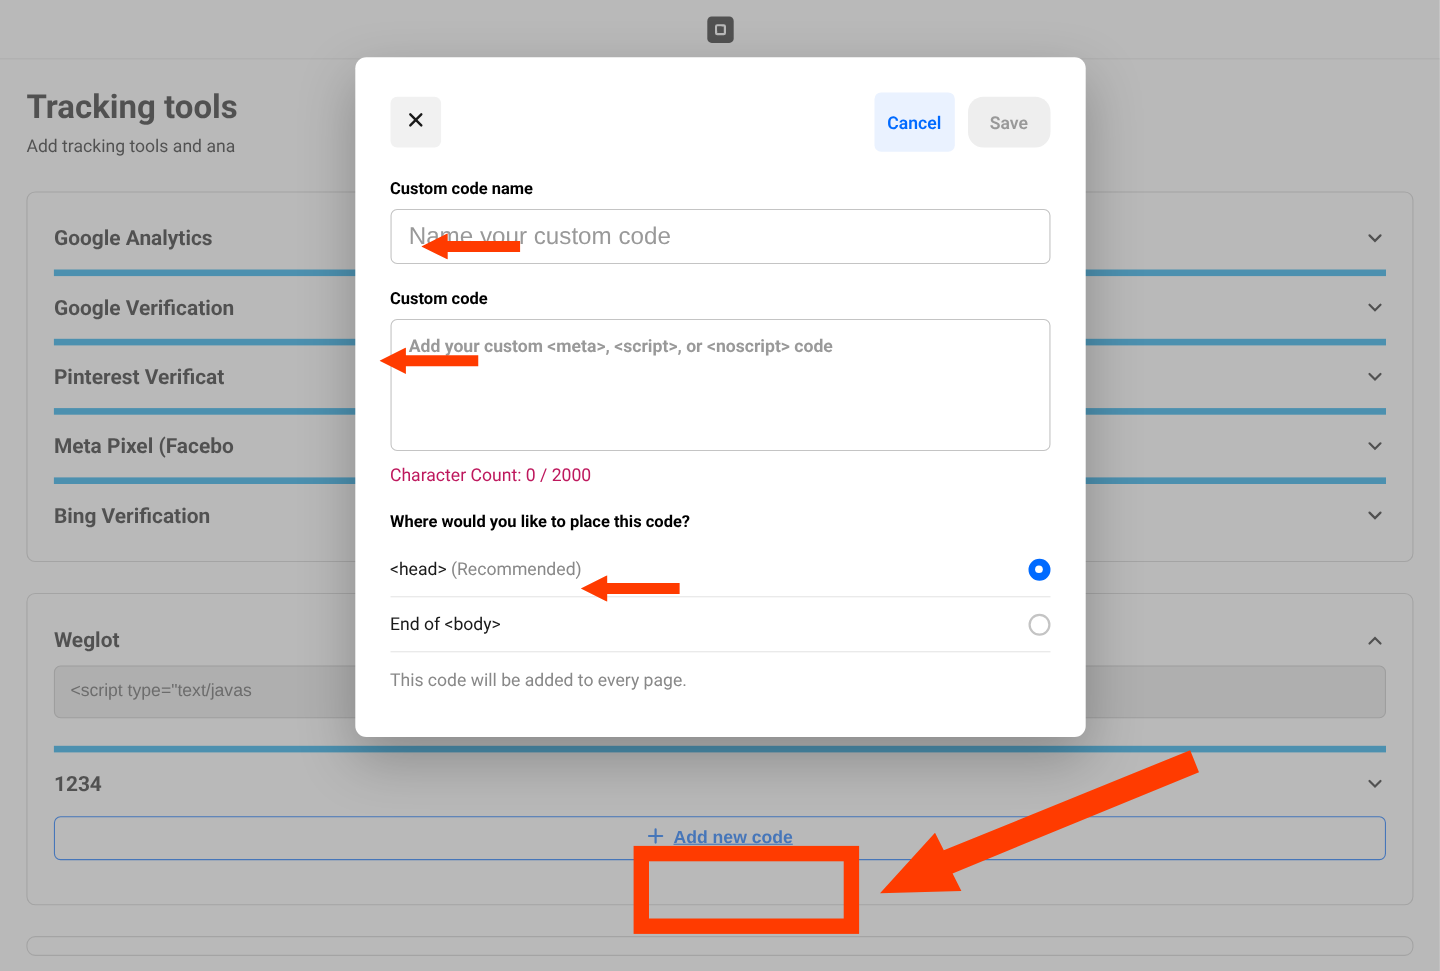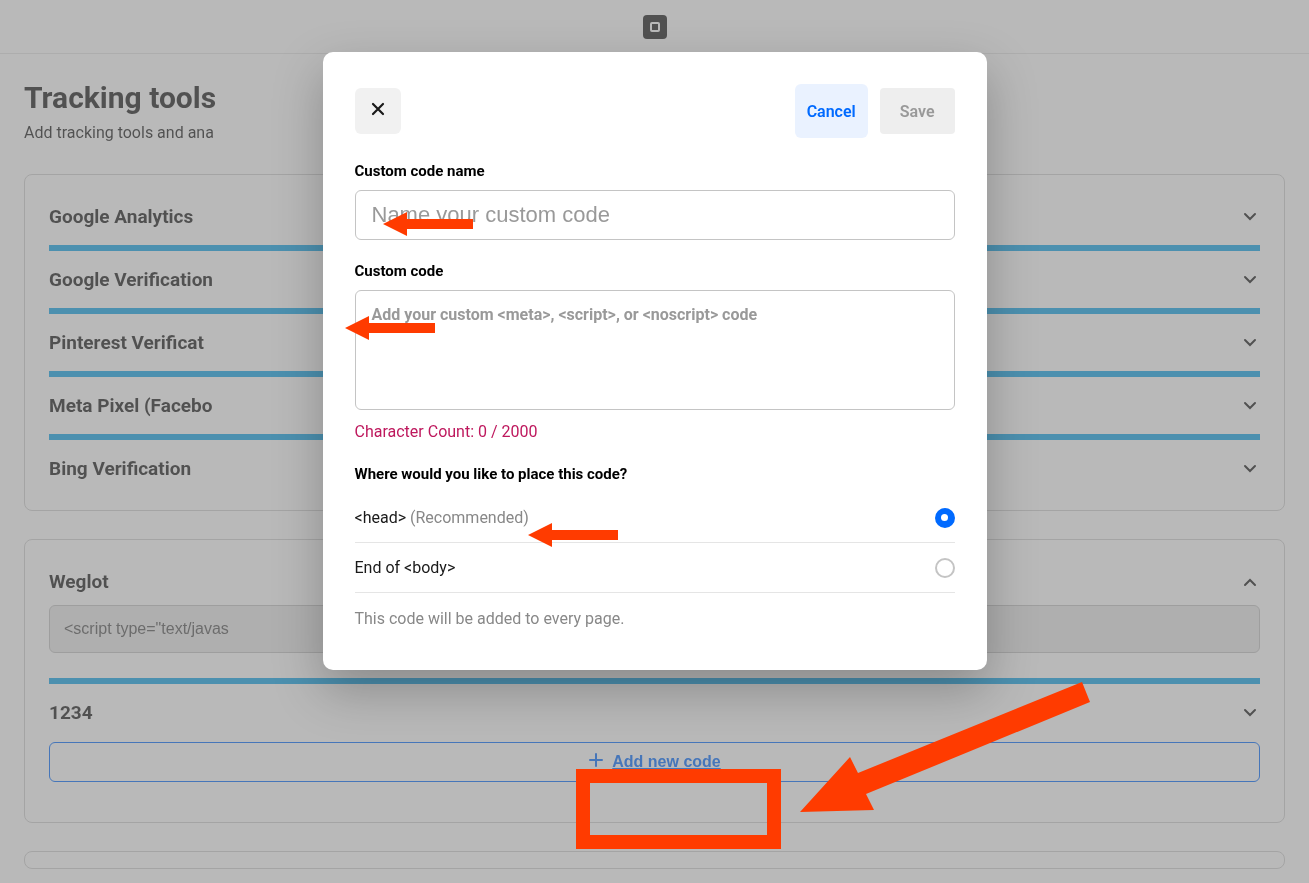--- a/index.html
+++ b/index.html
@@ -171,7 +171,7 @@
       padding: 0 20px;
       background: #eeeeee;
       color: #999;
-      border-radius: 4px;
+      border-radius: 14px;
       font-weight: 600;
       font-size: 16px;
       display: flex;

